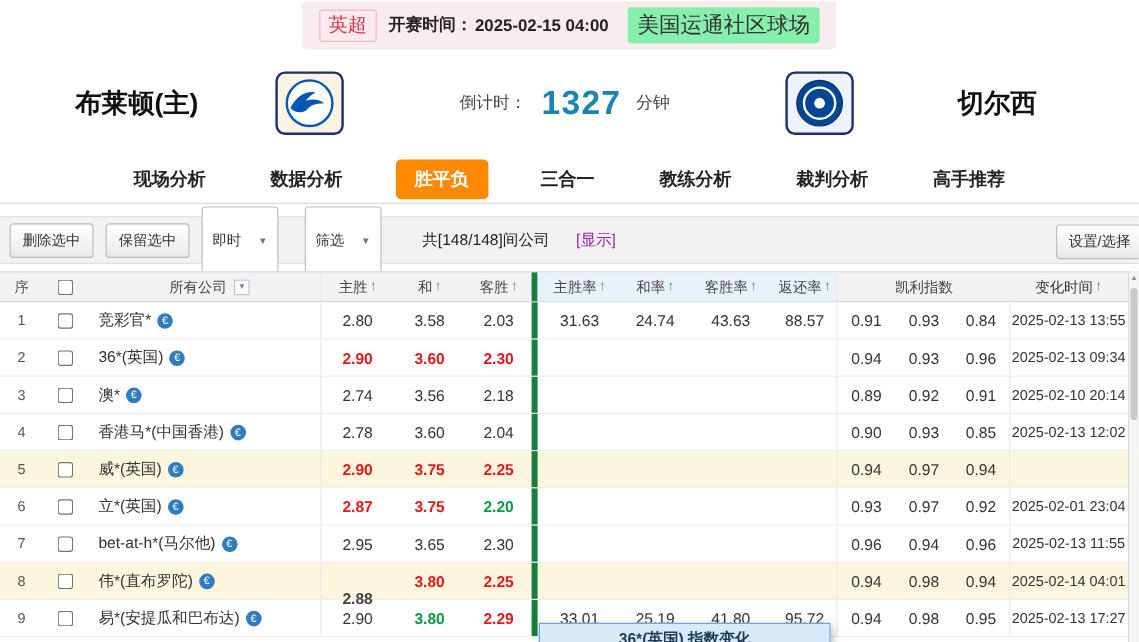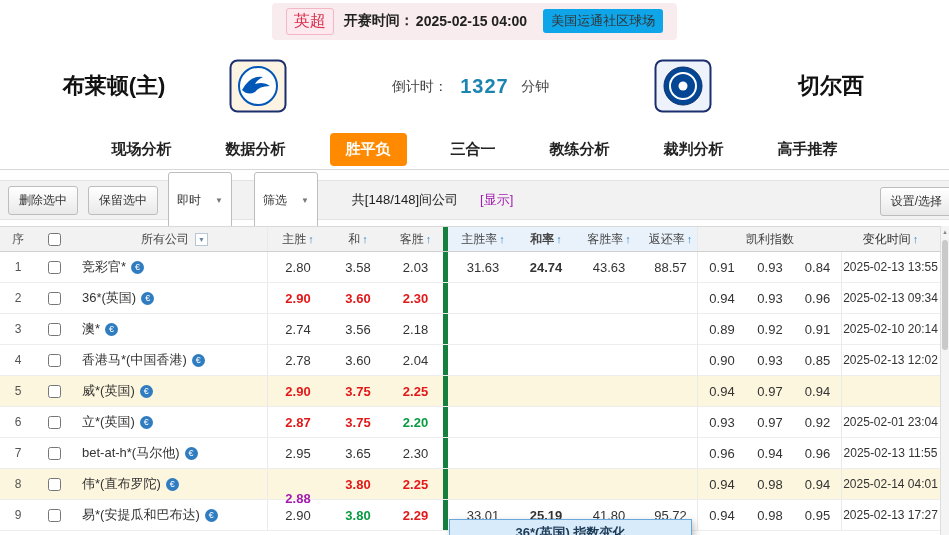--- a/index.html
+++ b/index.html
@@ -14,7 +14,7 @@
                   font-size:16px; padding:2px 7px; margin-right:10px; }
   .start-label, .start-time { font-weight:bold; color:#222; font-size:14px; }
   .start-time { margin-left:2px; }
-  .venue { margin-left:16px; font-size:13px; color:#333; background:#0ea5e9; padding:3px 8px; border-radius:3px; }
+  .venue { margin-left:16px; font-size:18px; color:#333; background:#86efac; padding:3px 8px; border-radius:3px; }
 
   
   .team-row { height:88px; display:flex; align-items:center; }

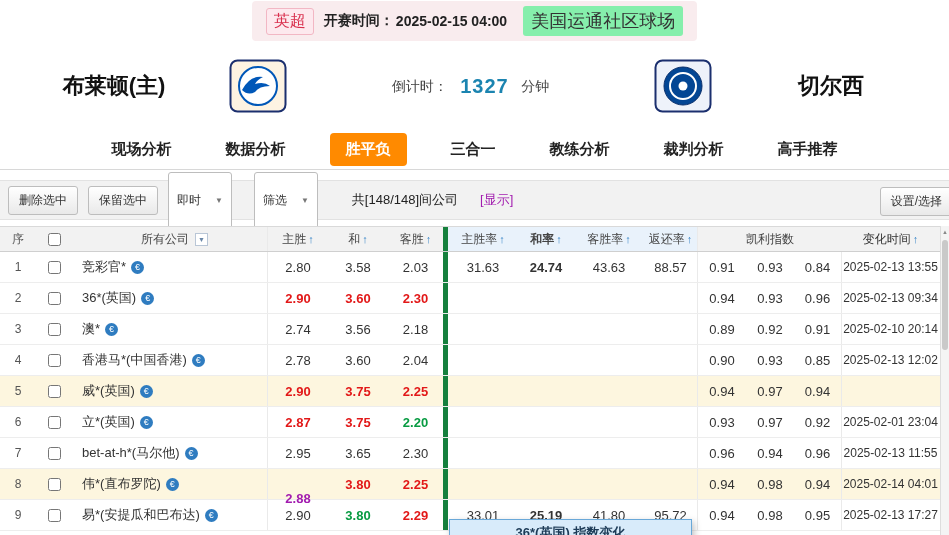--- a/index.html
+++ b/index.html
@@ -24,7 +24,7 @@
   .badge { width:60px; height:56px; display:flex; align-items:center; justify-content:center; }
   .countdown { flex:1; text-align:center; }
   .cd-label, .cd-unit { font-size:14px; color:#444; vertical-align:middle; }
-  .cd-value { font-size:20px; font-weight:bold; color:#1b84b0; margin:0 8px; vertical-align:middle; letter-spacing:1px; }
+  .cd-value { font-size:28px; font-weight:bold; color:#1b84b0; margin:0 8px; vertical-align:middle; letter-spacing:1px; }
 
   
   .tabbar { height:40px; display:flex; align-items:center; justify-content:center; gap:34px; border-bottom:1px solid #d8d8d8; }

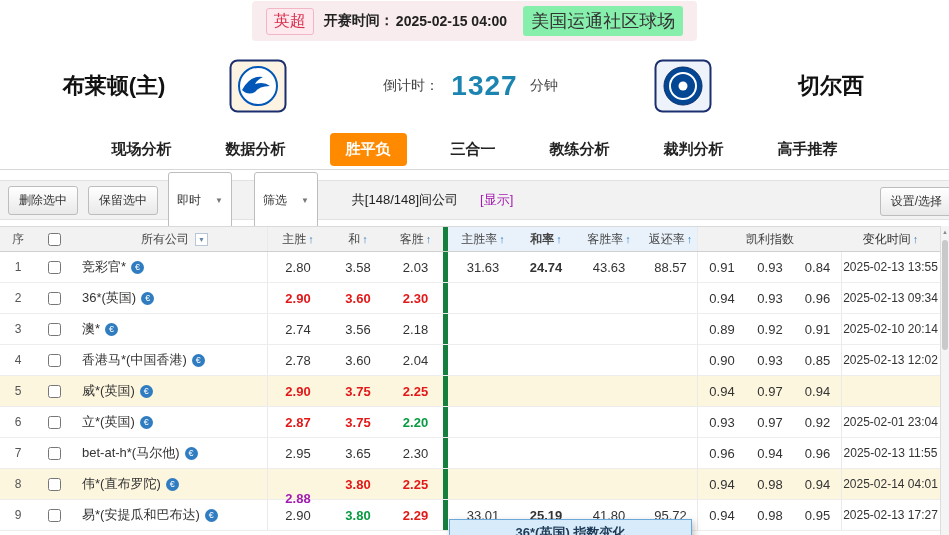--- a/index.html
+++ b/index.html
@@ -56,7 +56,7 @@
   .c-check { width:36px; }
   .c-company { width:196px; justify-content:flex-start; padding-left:10px; gap:5px; border-right:1px solid #eaeaea; }
   .c-odds { width:60px; }
-  .c-rate1 { width:70px; } .c-rate2 { width:56px;font-weight:bold; } .c-rate3 { width:70px; } .c-rate4 { width:54px; border-right:1px solid #eaeaea; }
+  .c-rate1 { width:70px; } .c-rate2 { width:56px; } .c-rate3 { width:70px; } .c-rate4 { width:54px; border-right:1px solid #eaeaea; }
   .c-kelly { width:48px; }
   .c-kelly.last { border-right:1px solid #eaeaea; }
   .c-time { width:97px; font-size:12px; color:#333; }

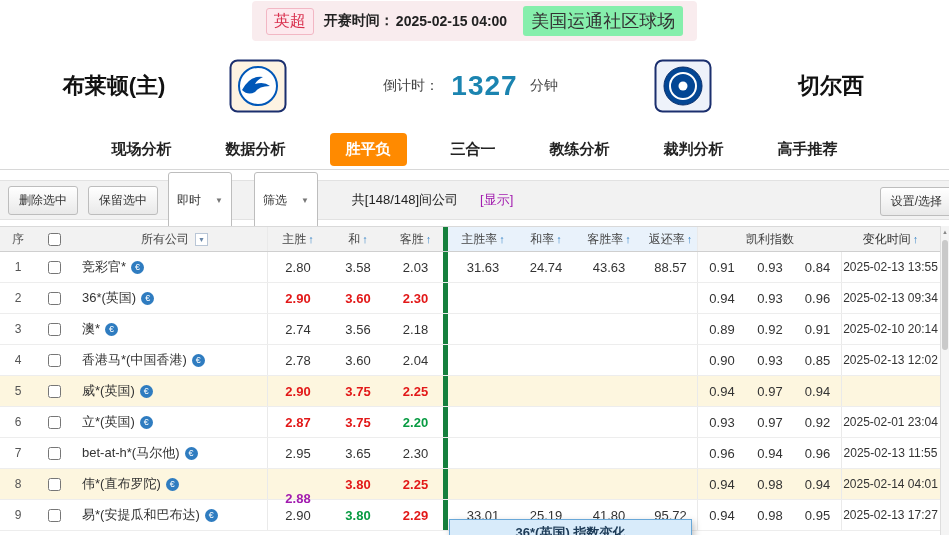--- a/index.html
+++ b/index.html
@@ -346,7 +346,7 @@
             <span>伟*(直布罗陀)</span>
             <span class="odds-icon">€</span>
           </div>
-          <div class="cell c-odds" style="color: #a21caf; font-weight: bold; margin-top: 28px;">2.88</div>
+          <div class="cell c-odds" style="color: #404040; font-weight: bold; margin-top: 28px;">2.88</div>
           <div class="cell c-odds" style="color: rgb(226, 24, 24); font-weight: bold;">3.80</div>
           <div class="cell c-odds sec-odds-end" style="color: rgb(226, 24, 24); font-weight: bold;">2.25</div>
           <div class="cell c-rate1"></div>

